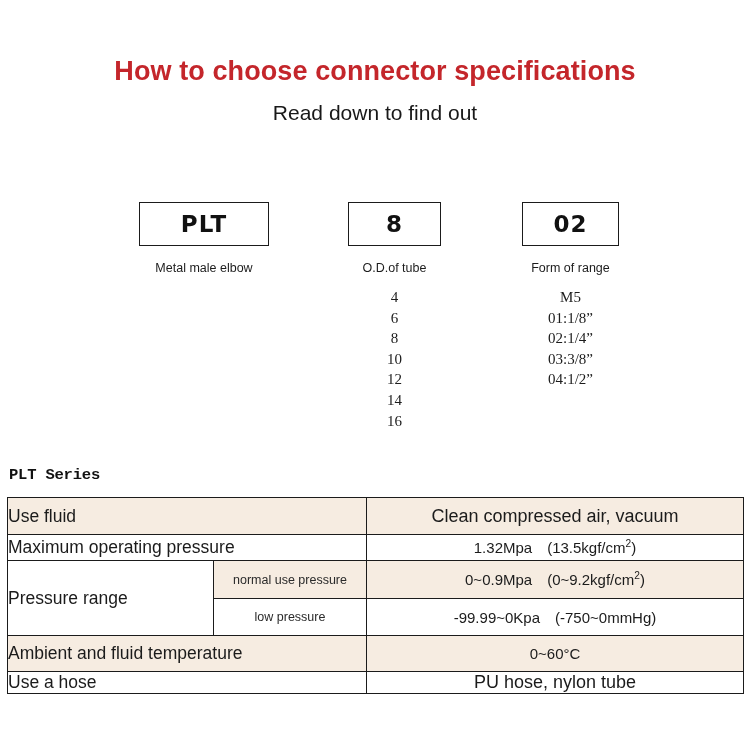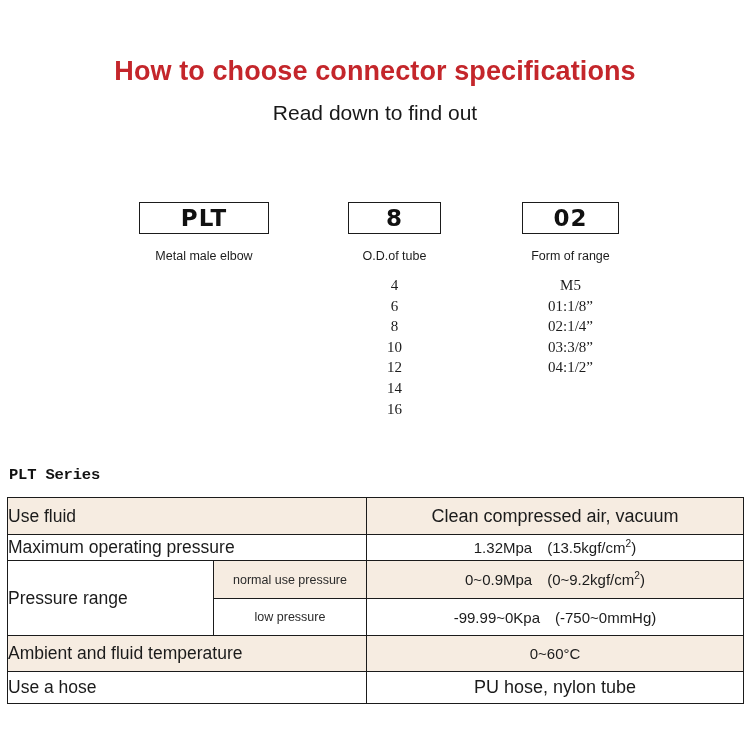--- a/index.html
+++ b/index.html
@@ -58,7 +58,7 @@
     box-sizing: border-box;
     border: 1.6px solid #1b1b1b;
     background: #ffffff;
-    height: 32px;
+    height: 44px;
     display: flex;
     align-items: center;
     justify-content: center;

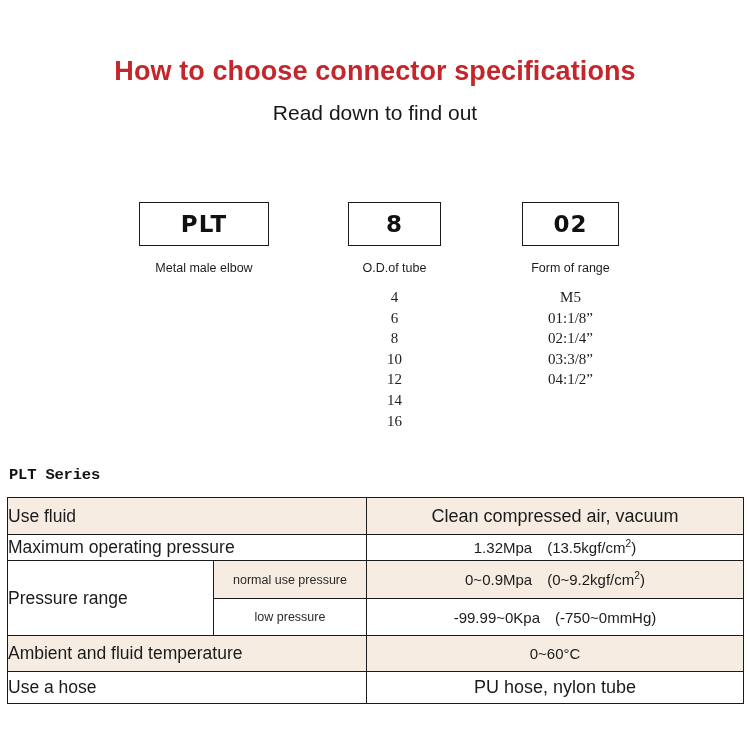--- a/index.html
+++ b/index.html
@@ -222,7 +222,7 @@
         <td class="lbl-cell shade" colspan="2">Ambient and fluid temperature</td>
         <td class="val-cell shade">0~60°C</td>
       </tr>
-      <tr style="height: 32px;">
+      <tr style="height: 22px;">
         <td class="lbl-cell plain" colspan="2">Use a hose</td>
         <td class="val-cell big plain">PU hose, nylon tube</td>
       </tr>

